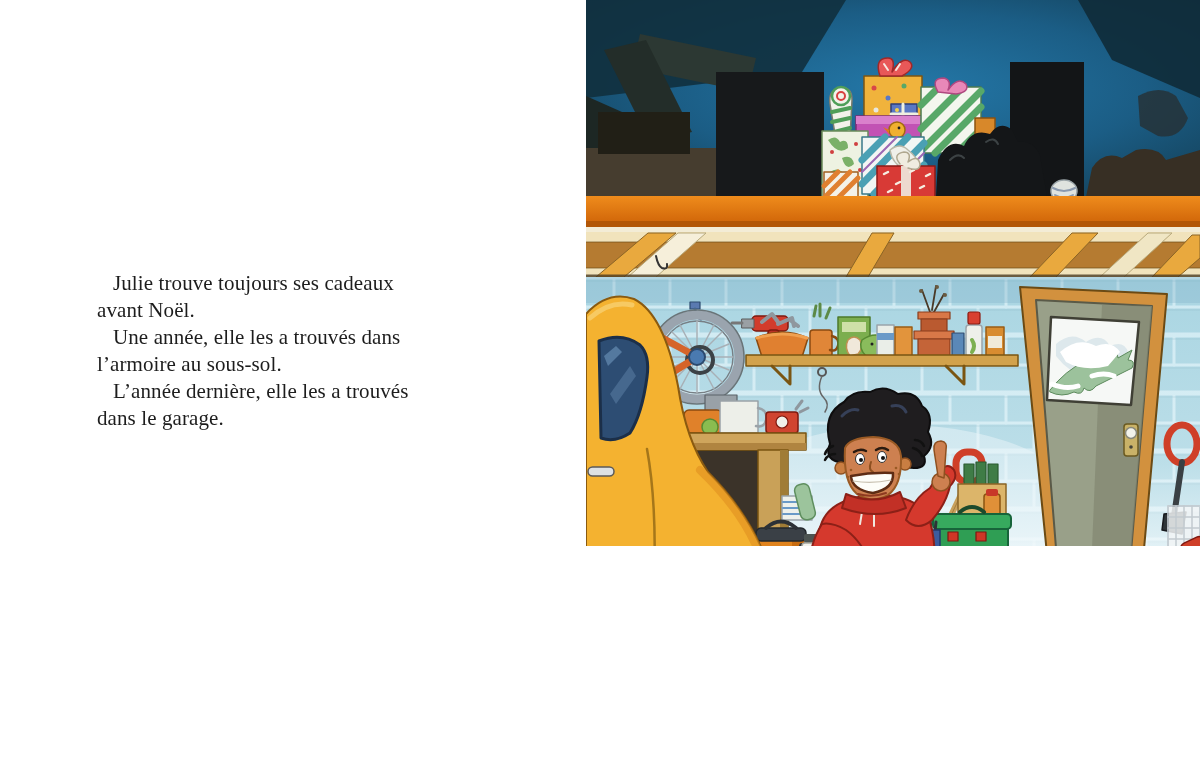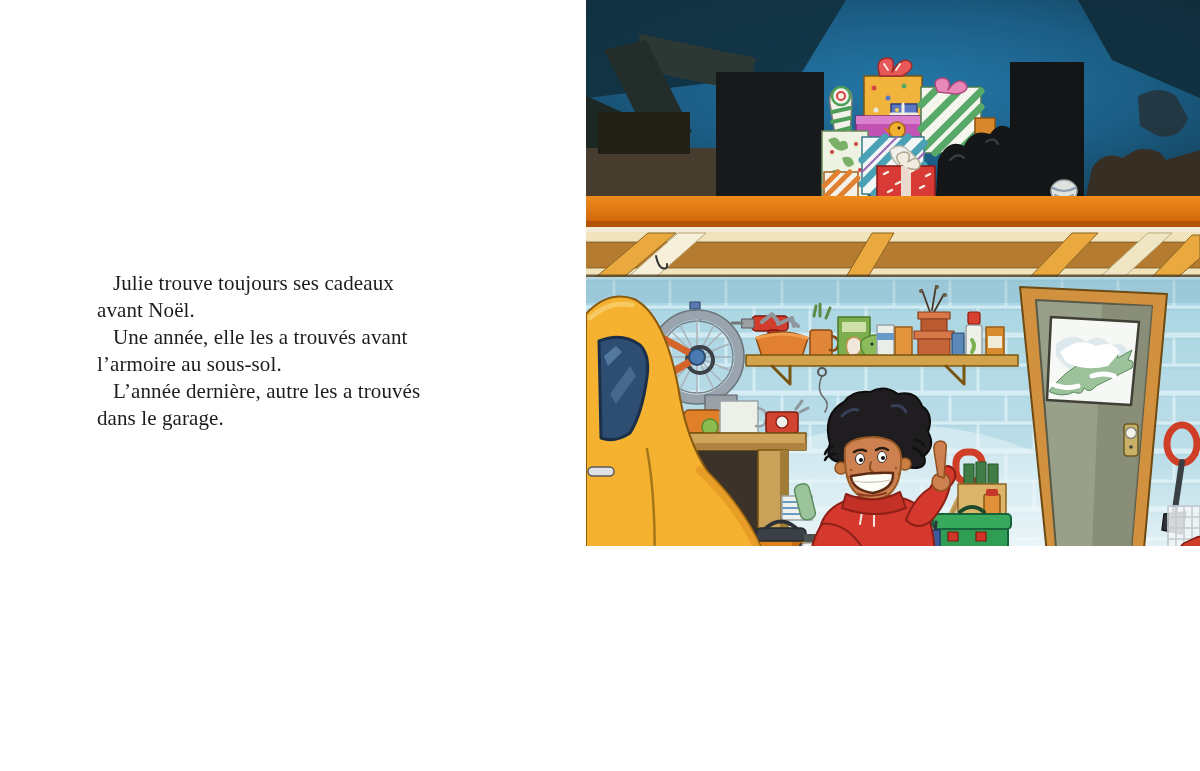--- a/index.html
+++ b/index.html
@@ -21,7 +21,7 @@
   <div class="story">
     <p>Julie trouve toujours ses cadeaux
 avant Noël.</p>
-    <p>Une année, elle les a trouvés avant
+    <p>Une année, elle les a trouvés dans
 l’armoire au sous-sol.</p>
     <p>L’année dernière, autre les a trouvés
 dans le garage.</p>

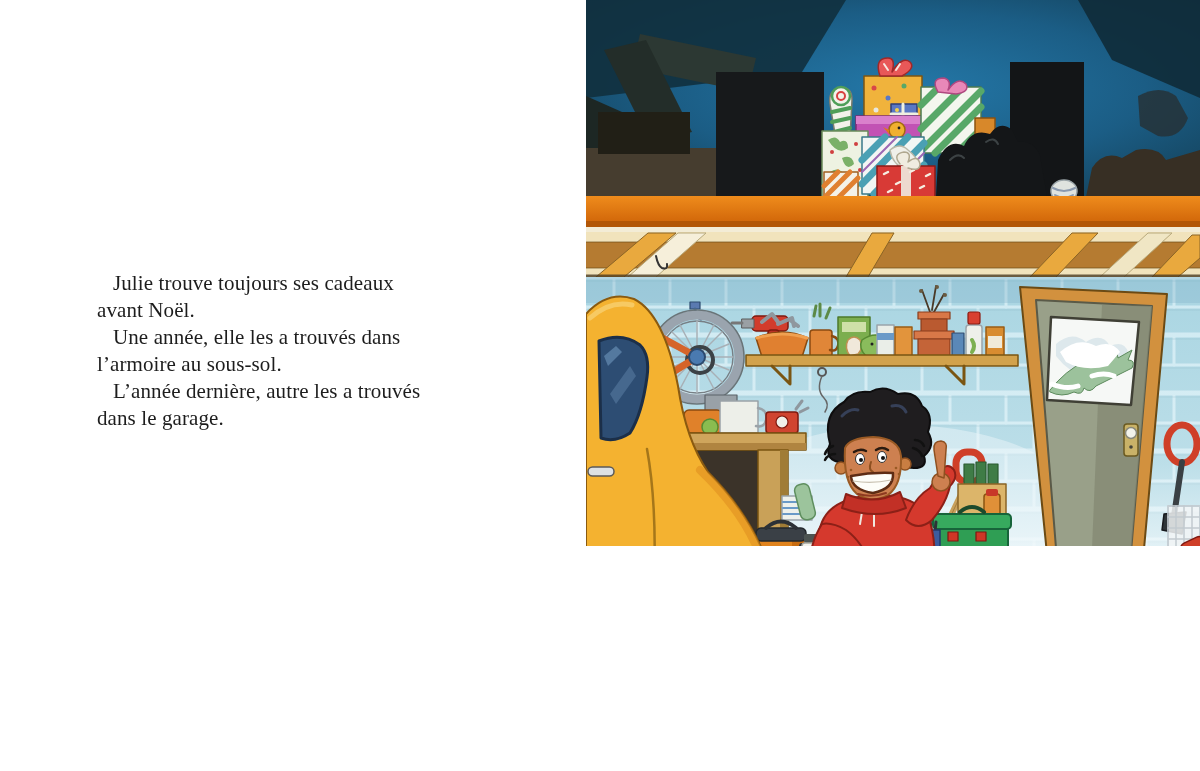--- a/index.html
+++ b/index.html
@@ -23,7 +23,7 @@
 avant Noël.</p>
     <p>Une année, elle les a trouvés dans
 l’armoire au sous-sol.</p>
-    <p>L’année dernière, autre les a trouvés
+    <p>L’année dernière, elle les a trouvés
 dans le garage.</p>
   </div>
   <div class="pageno">2</div>

